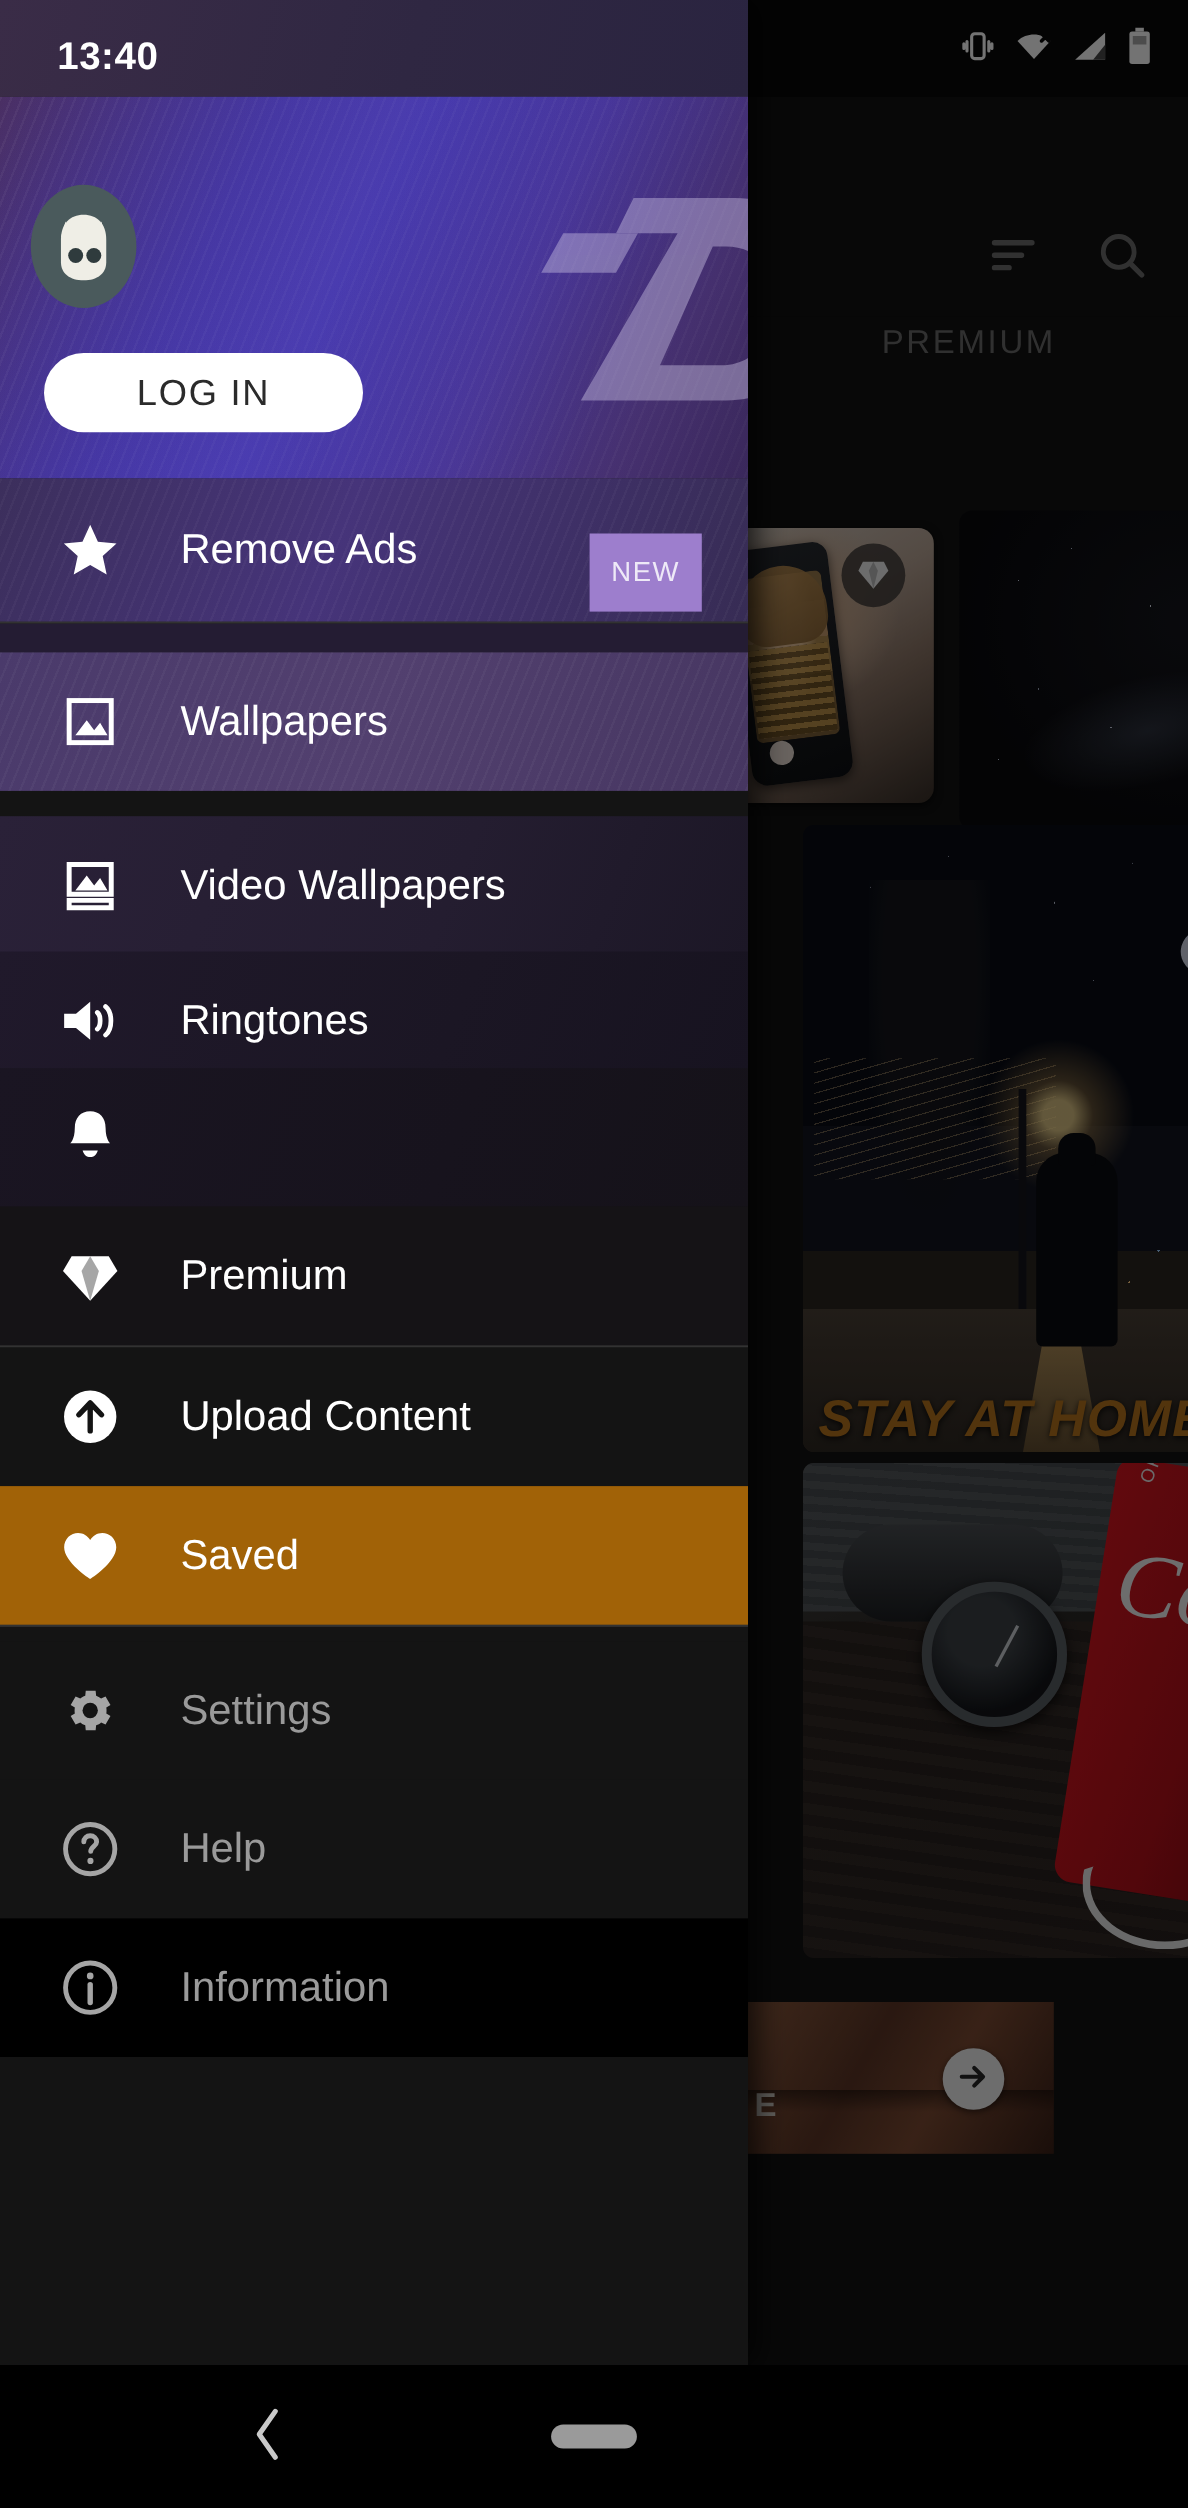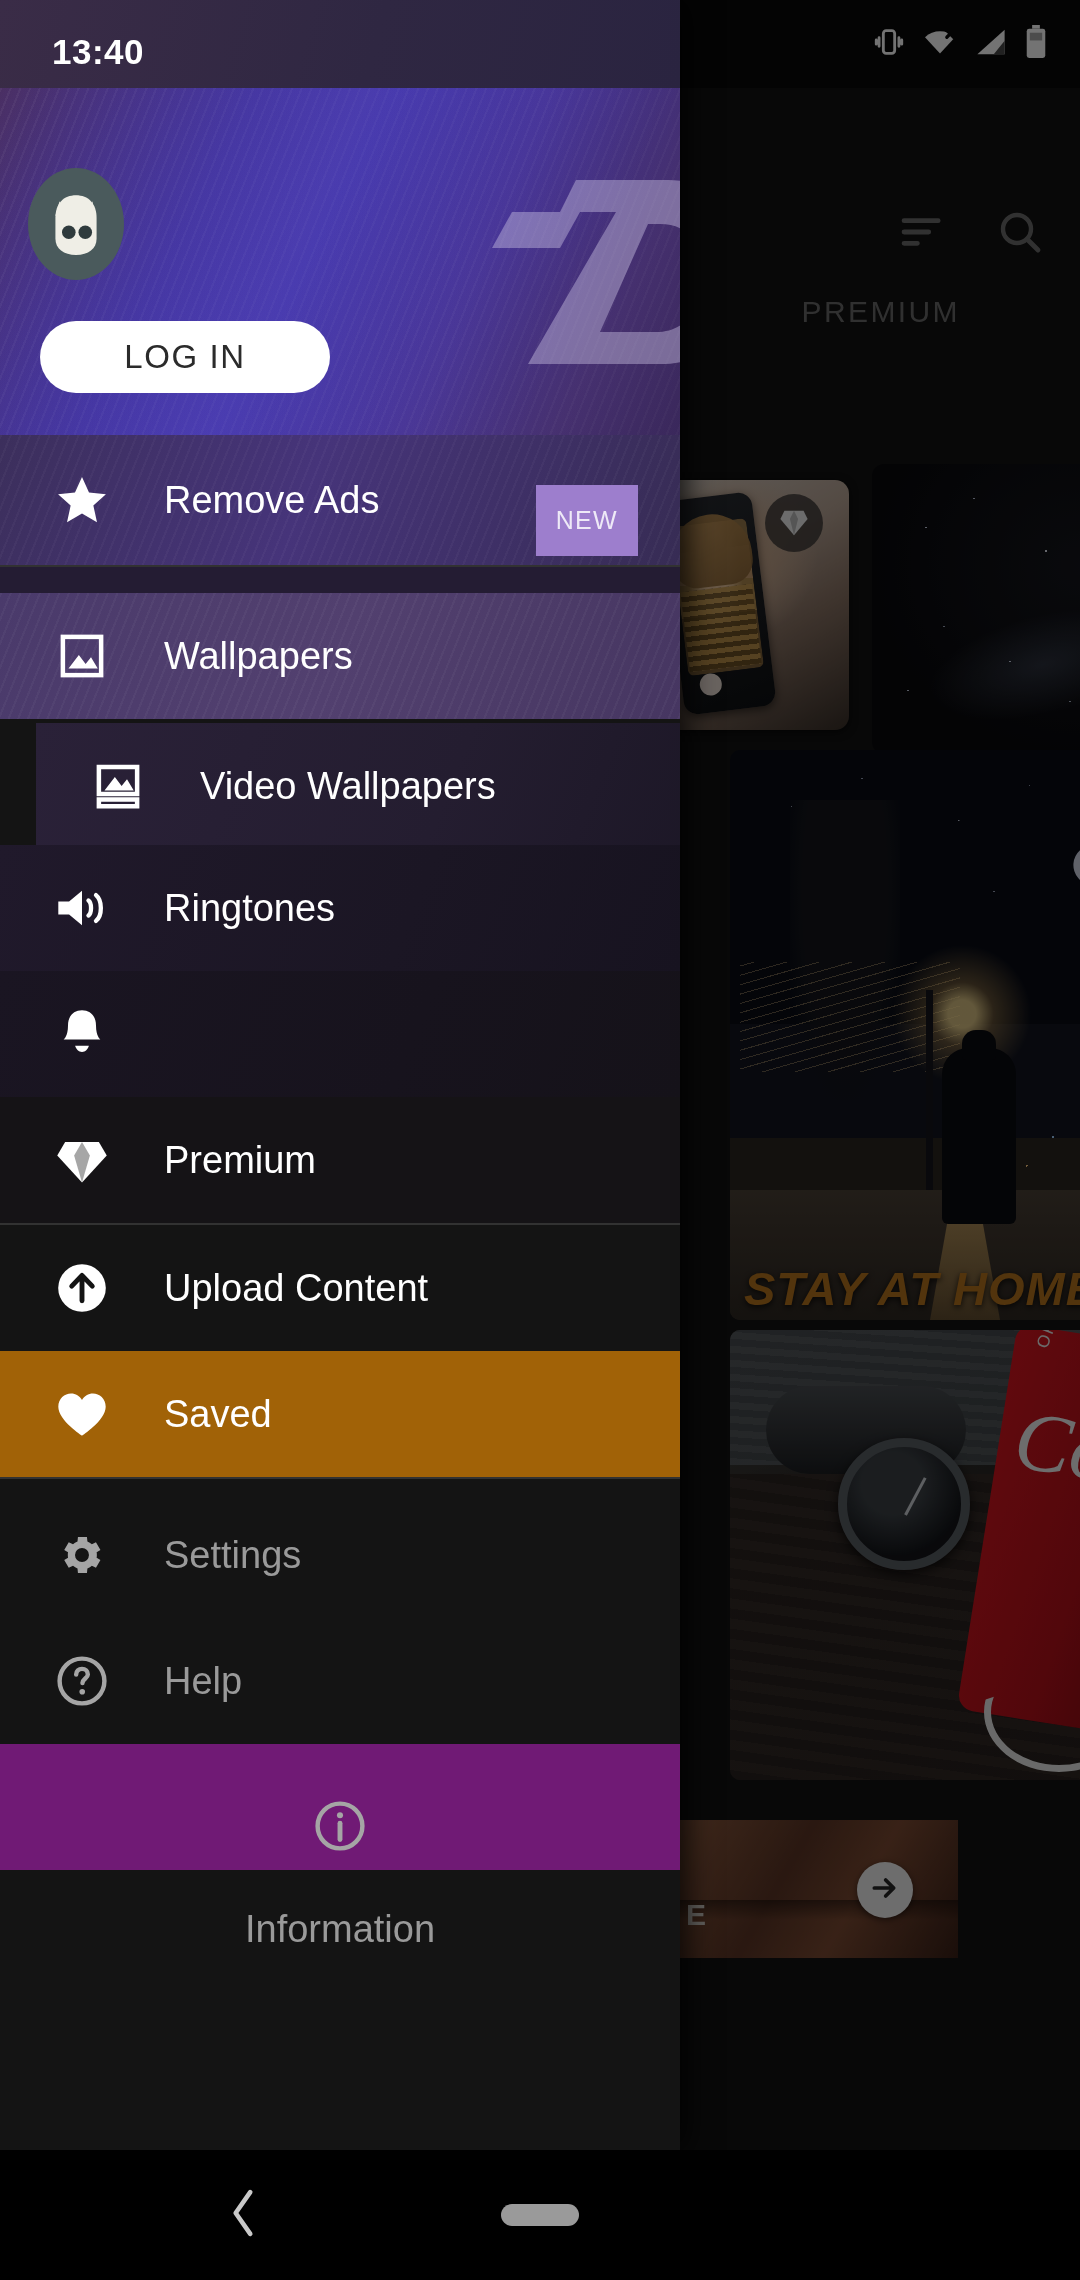--- a/index.html
+++ b/index.html
@@ -205,7 +205,7 @@
   #row-wallpapers:after { content:""; position:absolute; inset:0;
       background:repeating-linear-gradient(112deg, rgba(255,255,255,.035) 0 2px, rgba(0,0,0,0) 2px 9px); }
 
-  #row-video    { top:723px;  background:linear-gradient(112deg,#2a2138 0%,#241d30 60%,#1c1726 100%);margin-left:36px; }
+  #row-video    { top:742px;  background:linear-gradient(112deg,#2a2138 0%,#241d30 60%,#1c1726 100%); }
   #row-ring     { top:845px;  background:linear-gradient(112deg,#20192b 0%,#1b1624 60%,#171320 100%); }
   #row-notif    { top:971px;  background:linear-gradient(112deg,#1a1522 0%,#17131d 60%,#151219 100%); }
   #row-premium  { top:1097px; background:#151316; }

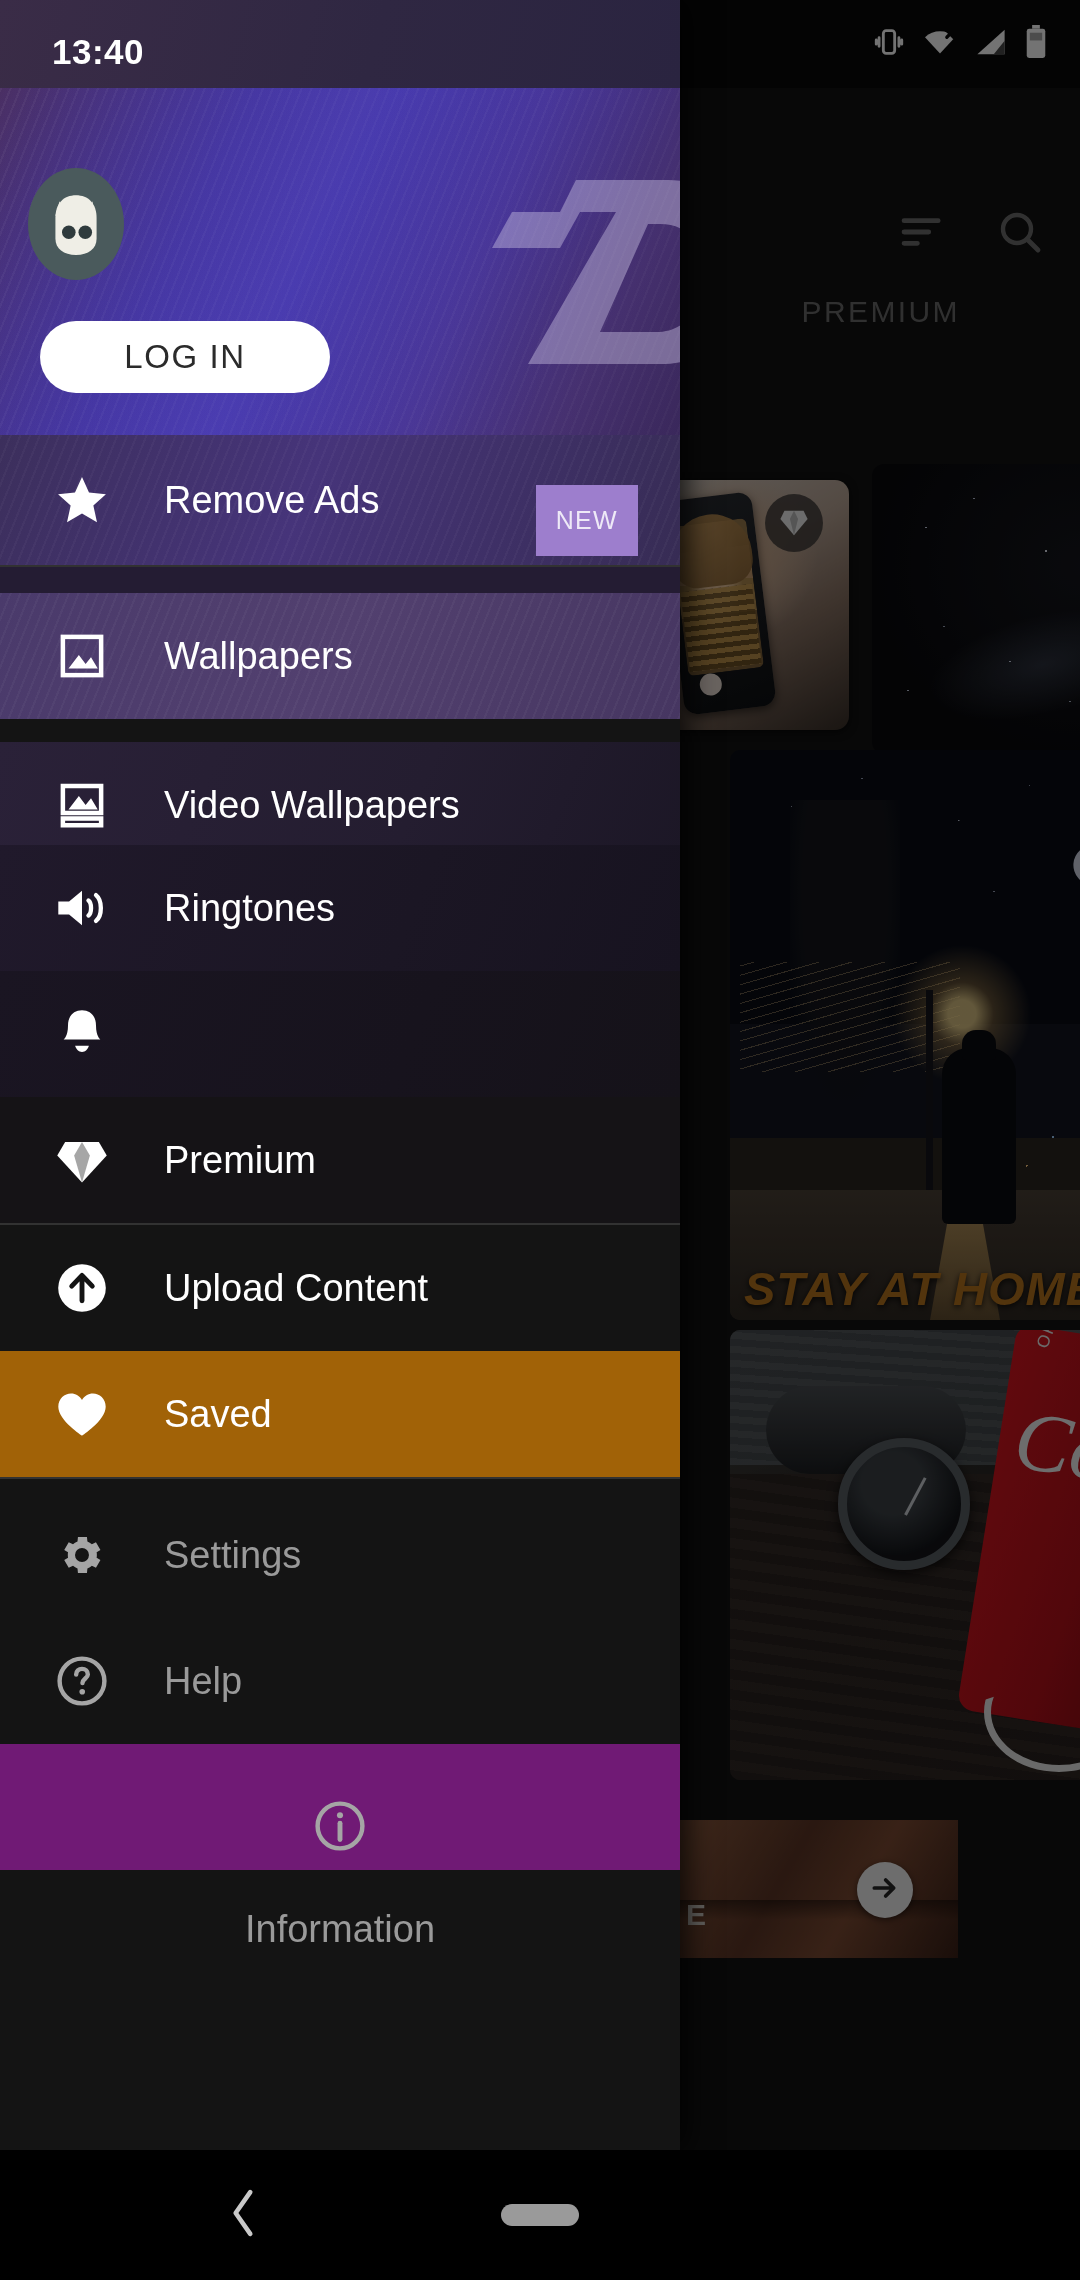--- a/index.html
+++ b/index.html
@@ -206,7 +206,7 @@
       background:repeating-linear-gradient(112deg, rgba(255,255,255,.035) 0 2px, rgba(0,0,0,0) 2px 9px); }
 
   #row-video    { top:742px;  background:linear-gradient(112deg,#2a2138 0%,#241d30 60%,#1c1726 100%); }
-  #row-ring     { top:845px;  background:linear-gradient(112deg,#20192b 0%,#1b1624 60%,#171320 100%); }
+  #row-ring     { top:865px;  background:linear-gradient(112deg,#20192b 0%,#1b1624 60%,#171320 100%); }
   #row-notif    { top:971px;  background:linear-gradient(112deg,#1a1522 0%,#17131d 60%,#151219 100%); }
   #row-premium  { top:1097px; background:#151316; }
 

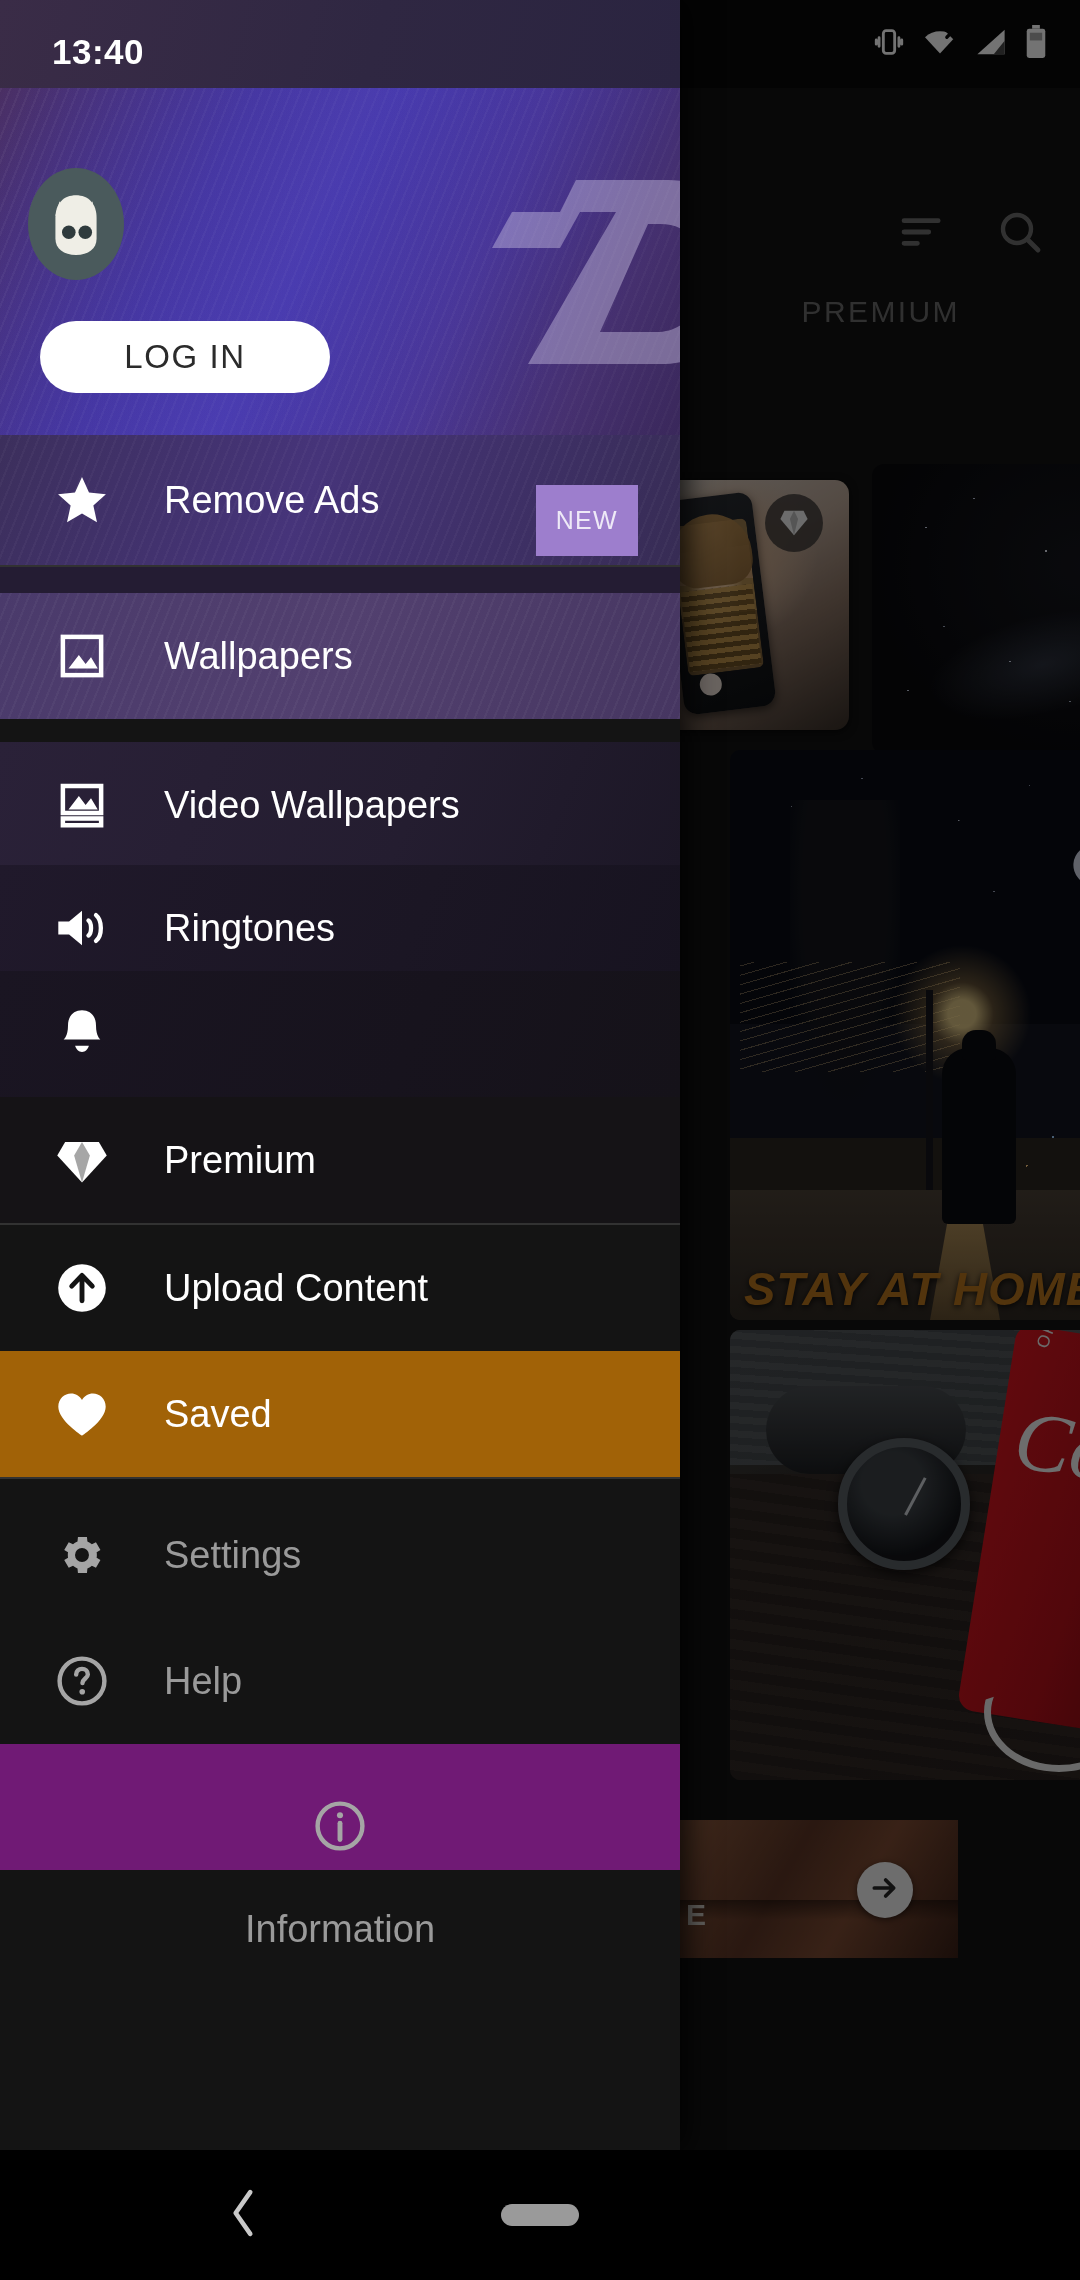--- a/index.html
+++ b/index.html
@@ -219,7 +219,7 @@
 
   #row-settings { top:1492px; background:#141414; }
   #row-help     { top:1618px; background:#141414; }
-  #row-info     { top:1744px; background:#701a75;flex-direction:column; }
+  #row-info     { top:1744px; background:#000000; }
 
   
   #navbar { position:absolute; left:0; bottom:0; width:1080px; height:130px; background:#000; }

